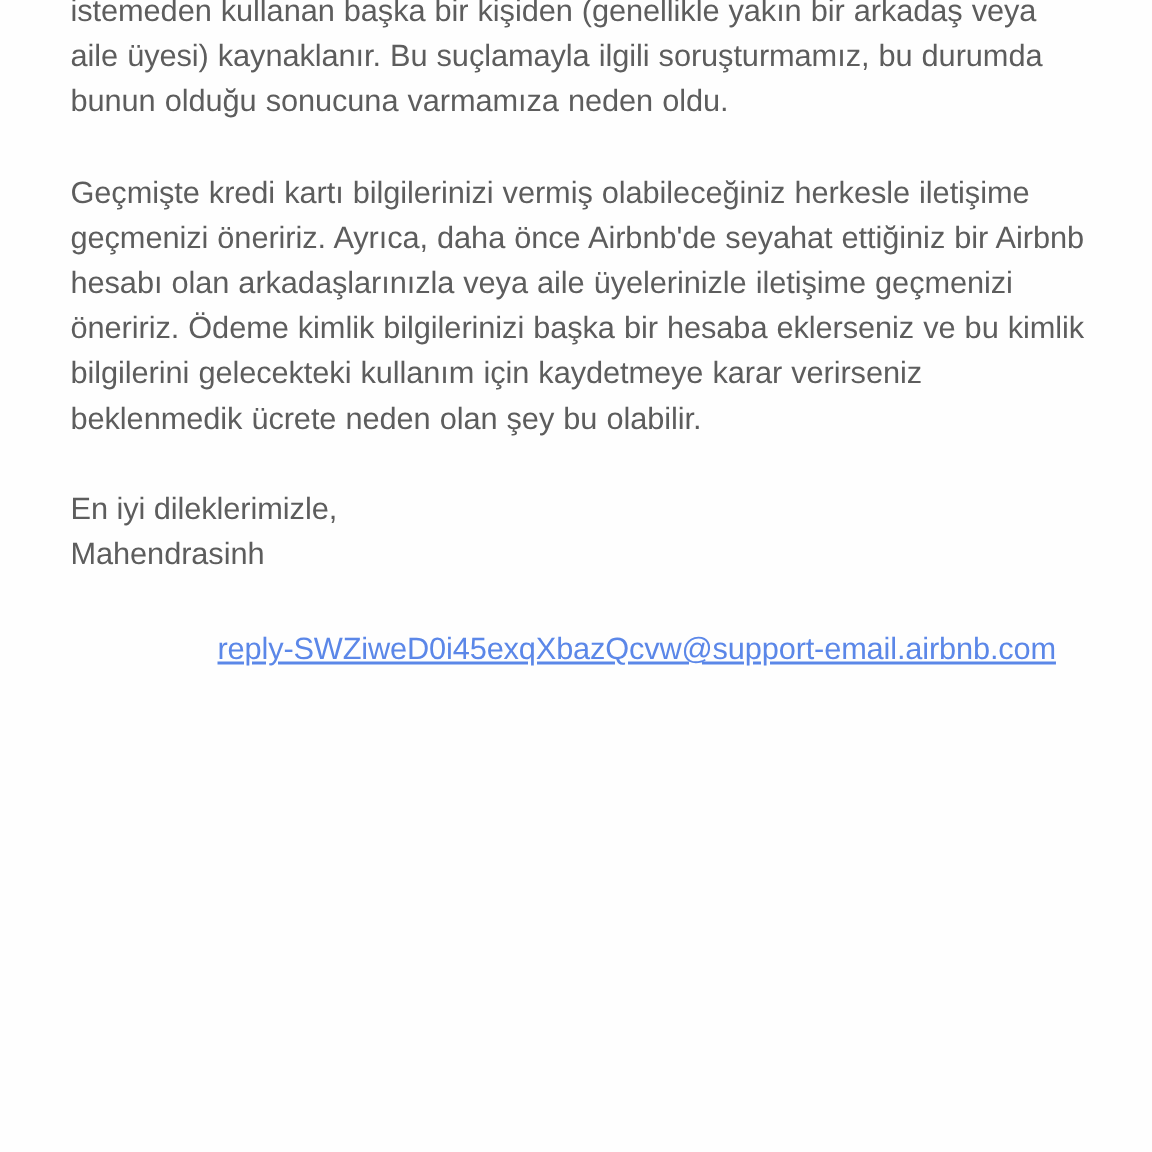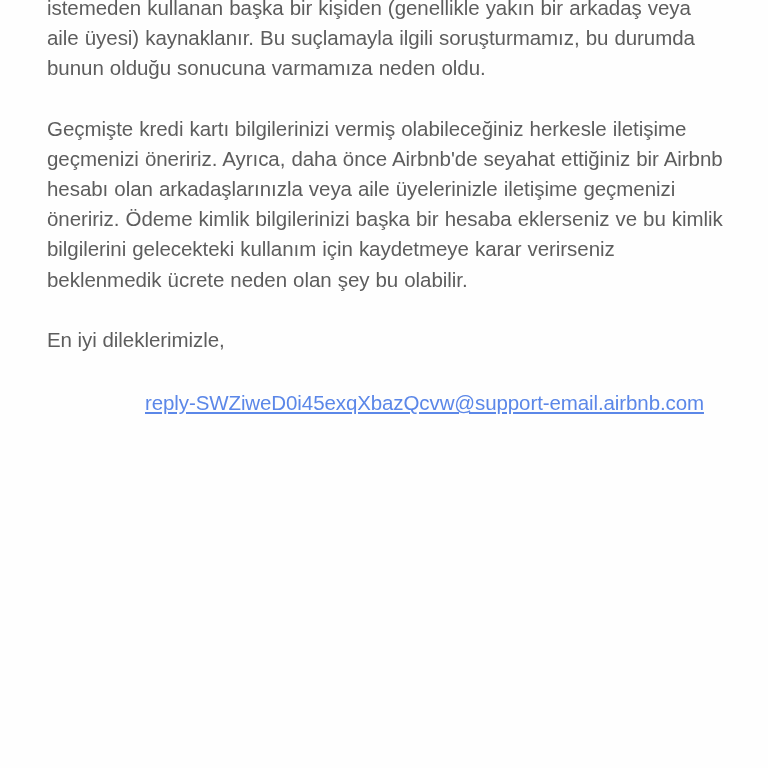--- a/index.html
+++ b/index.html
@@ -86,6 +86,7 @@
 
     <div class="sig-block">
       <span class="sig-line">En iyi dileklerimizle,</span>
+      <span class="sig-line">Mahendrasinh</span>
     </div>
 
     <p class="link-para">

